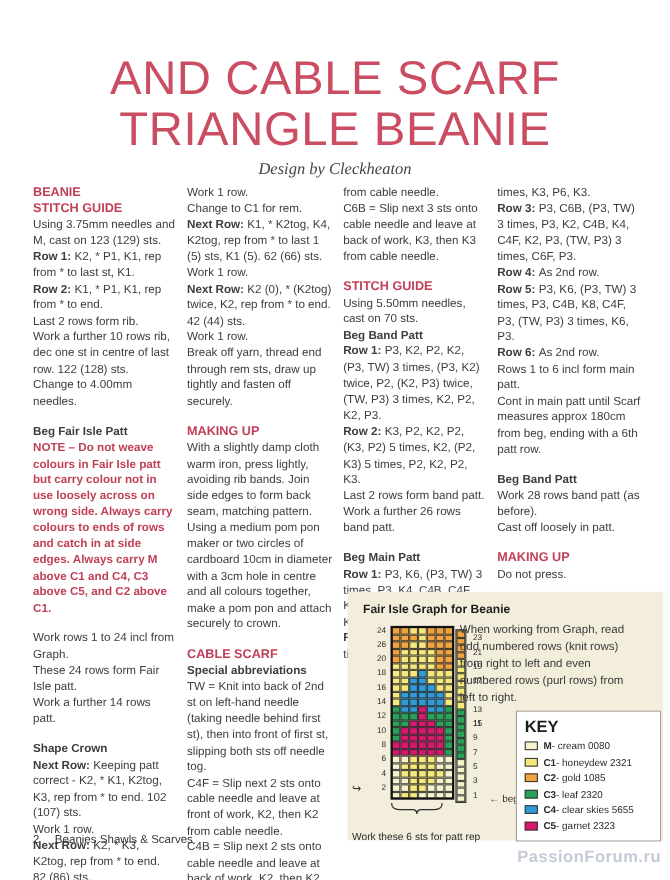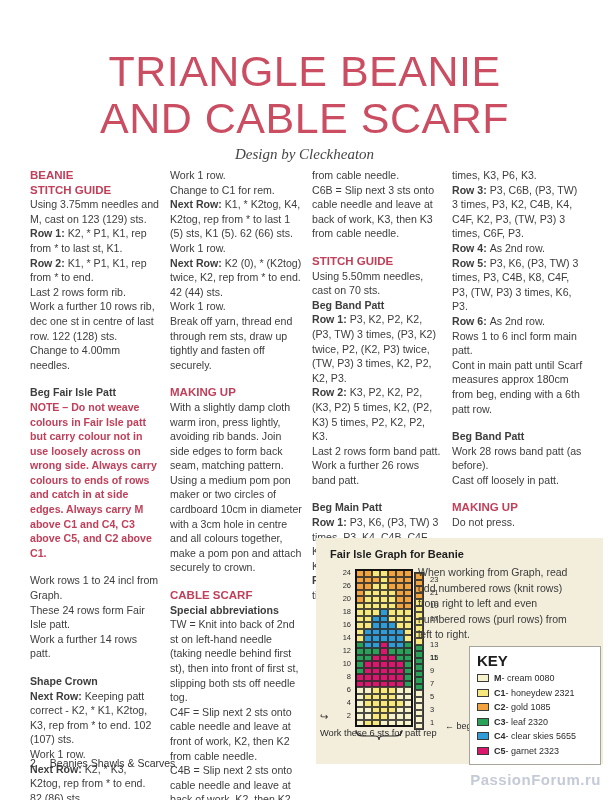--- a/index.html
+++ b/index.html
@@ -55,8 +55,8 @@
 <body>
 
 <div class="title">
+  <div>AND CABLE SCARF</div>
   <div>TRIANGLE BEANIE</div>
-  <div>AND CABLE SCARF</div>
 </div>
 <div class="byline">Design by Cleckheaton</div>
 

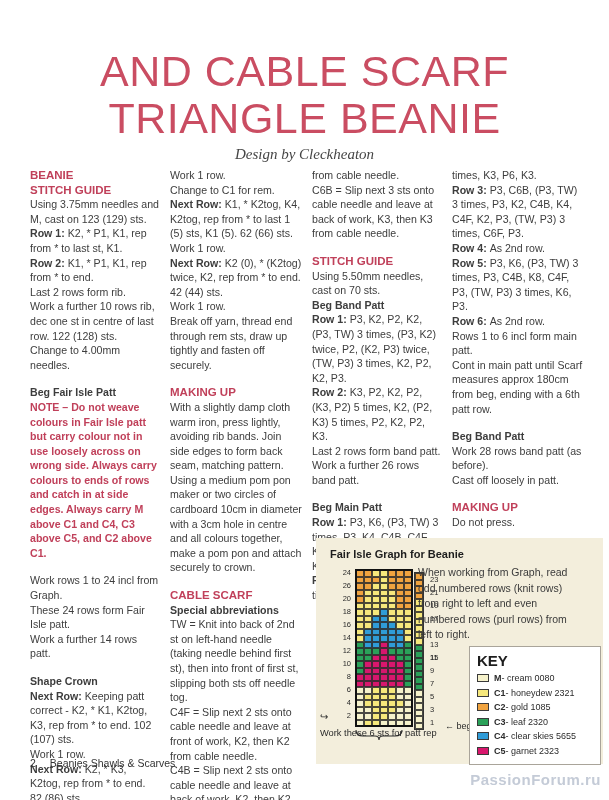--- a/index.html
+++ b/index.html
@@ -355,7 +355,7 @@
       <svg width="50" height="12" class="brace-svg" style="left: -1px; top: 159px; position: absolute;">
         <path d="M1,1 Q1,7 8,7 L20,7 Q24,7 24,11 Q24,7 28,7 L40,7 Q47,7 47,1" fill="none" stroke="#2b2b2b" stroke-width="1.1"></path>
       </svg>
-      <div class="repeat-label" style="left: -36px; top: 158px; text-align: right;">Work these 6 sts for patt rep</div>
+      <div class="repeat-label" style="left: -36px; top: 186px; text-align: right;">Work these 6 sts for patt rep</div>
     </div>
   <div class="instructions">When working from Graph, read odd numbered rows (knit rows) from right to left and even numbered rows (purl rows) from left to right.</div>
   <div class="keybox">

